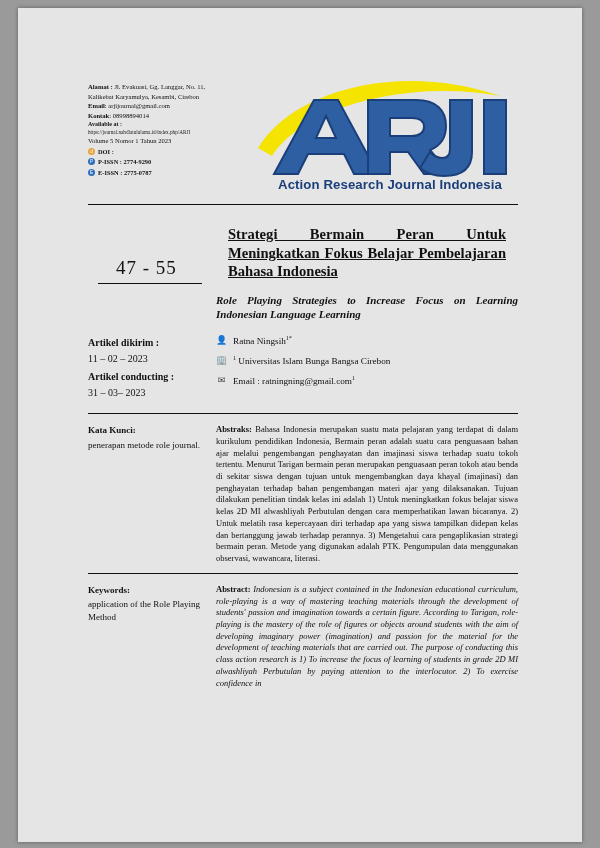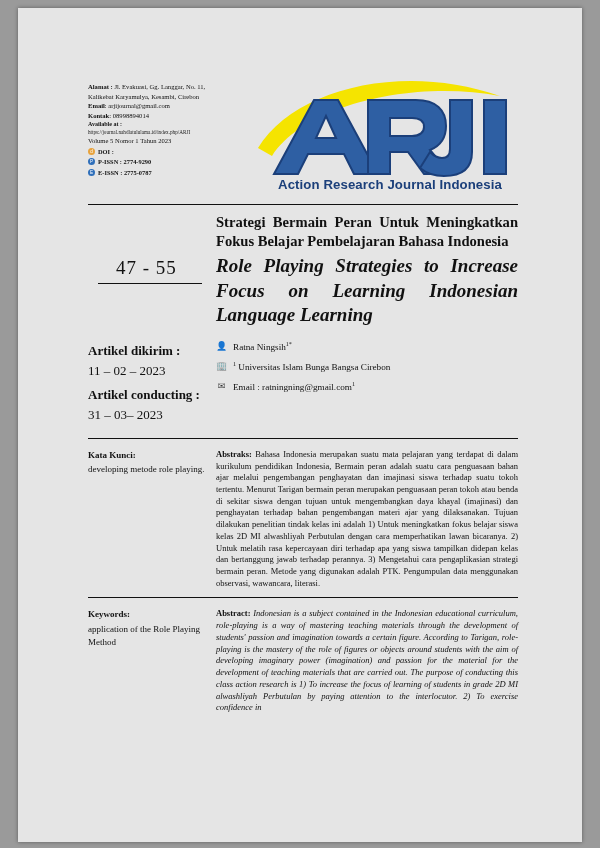--- a/index.html
+++ b/index.html
@@ -121,7 +121,8 @@
     line-height: 1.28;
     text-align: justify;
     color: #111;
-    margin: 0;
+    margin: 12px;
+    text-decoration: underline;
   }
   .title-en {
     font-size: 19px;

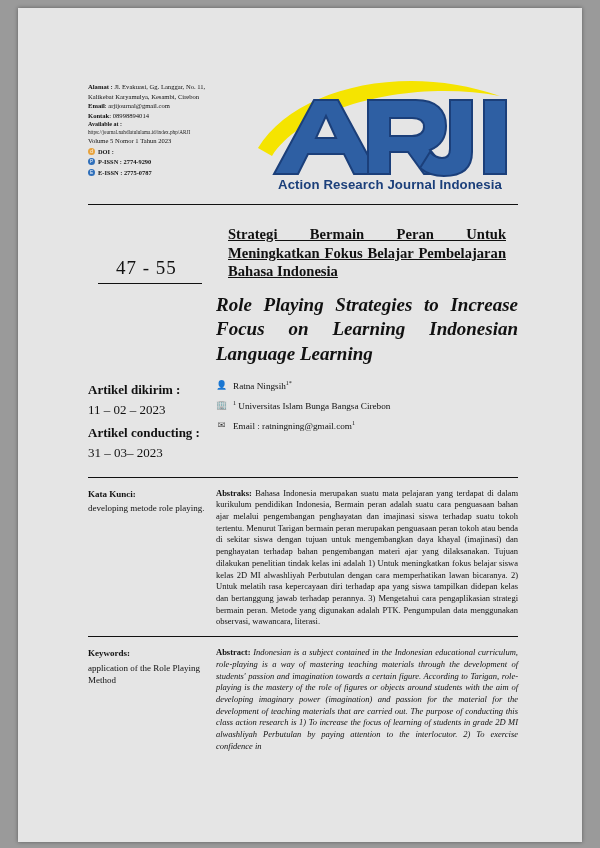--- a/index.html
+++ b/index.html
@@ -125,7 +125,7 @@
     text-decoration: underline;
   }
   .title-en {
-    font-size: 19px;
+    font-size: 11px;
     font-weight: bold;
     font-style: italic;
     line-height: 1.28;

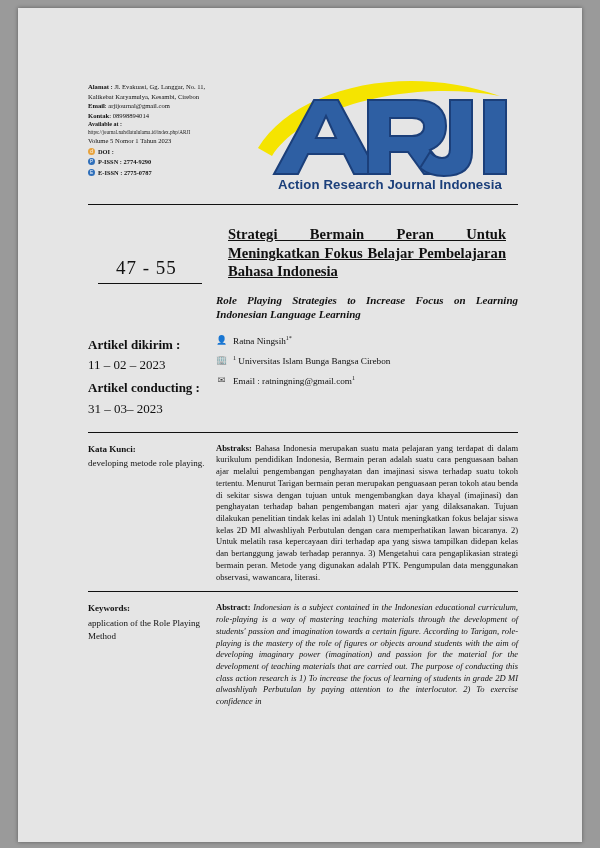--- a/index.html
+++ b/index.html
@@ -143,7 +143,7 @@
   .dates {
     width: 128px;
     flex: 0 0 128px;
-    font-size: 13px;
+    font-size: 10px;
     line-height: 1.55;
     color: #111;
   }

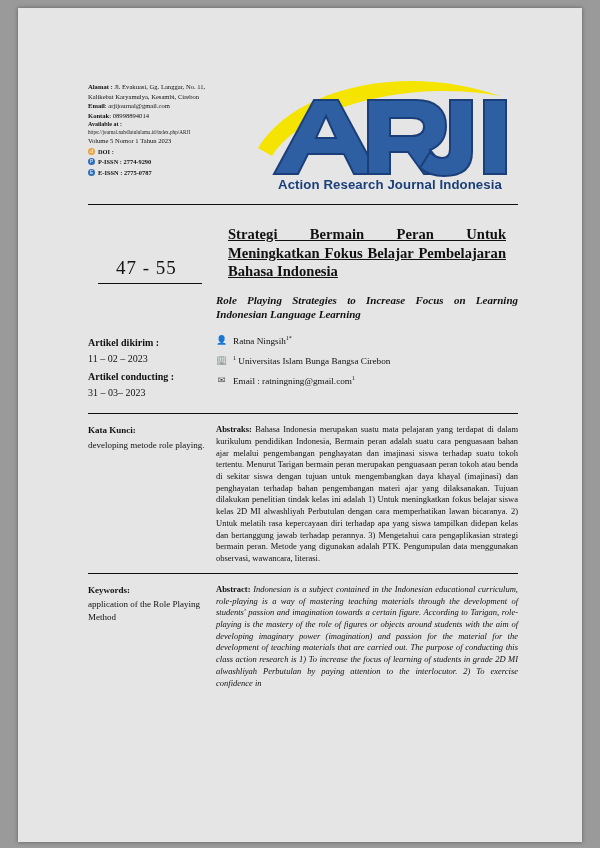--- a/index.html
+++ b/index.html
@@ -294,7 +294,7 @@
     <div class="absrow">
       <div class="kwcol">
         <div class="h">Kata Kunci:</div>
-        <div>developing metode role playing.</div>
+        <div>penerapan metode role journal.</div>
       </div>
       <div class="abscol">
         <span class="lead">Abstraks:</span><span> Bahasa Indonesia merupakan suatu mata pelajaran yang terdapat di dalam kurikulum pendidikan Indonesia, Bermain peran adalah suatu cara penguasaan bahan ajar melalui pengembangan penghayatan dan imajinasi siswa terhadap suatu tokoh tertentu. Menurut Tarigan bermain peran merupakan penguasaan peran tokoh atau benda di sekitar siswa dengan tujuan untuk mengembangkan daya khayal (imajinasi) dan penghayatan terhadap bahan pengembangan materi ajar yang dilaksanakan.  Tujuan dilakukan penelitian tindak kelas ini adalah 1) Untuk meningkatkan fokus belajar siswa kelas 2D MI alwashliyah Perbutulan dengan cara memperhatikan lawan bicaranya. 2) Untuk melatih rasa kepercayaan diri terhadap apa yang siswa tampilkan didepan kelas dan bertanggung jawab terhadap perannya. 3) Mengetahui cara pengaplikasian strategi bermain peran. Metode yang digunakan adalah PTK. Pengumpulan data menggunakan observasi, wawancara, literasi.</span>

